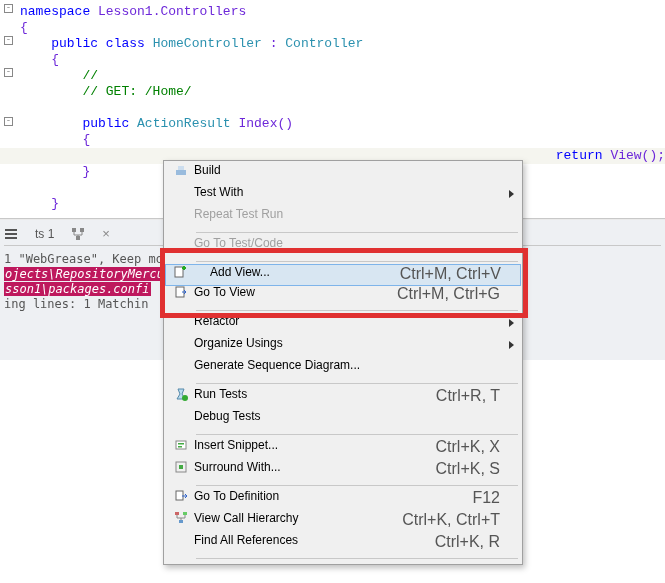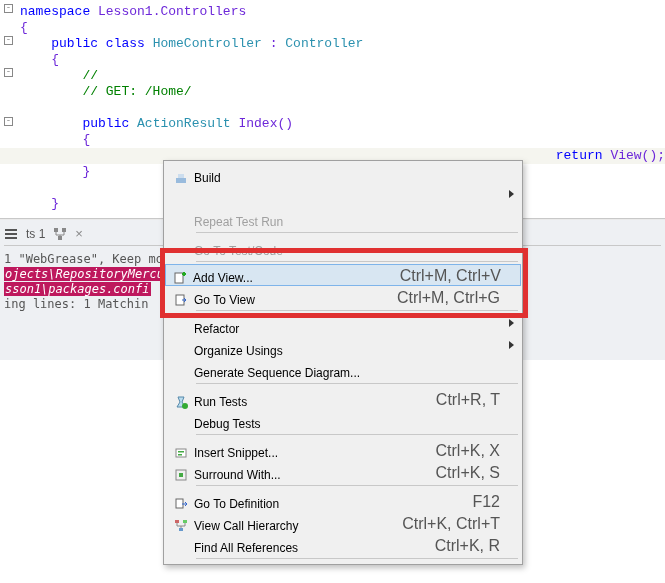--- a/index.html
+++ b/index.html
@@ -88,7 +88,7 @@
   }
   .ctx-menu .row {
     display: flex;
-    align-items: flex-end;
+    align-items: flex-start;
     height: 22px;
     padding: 0 20px 0 2px;
     position: relative;

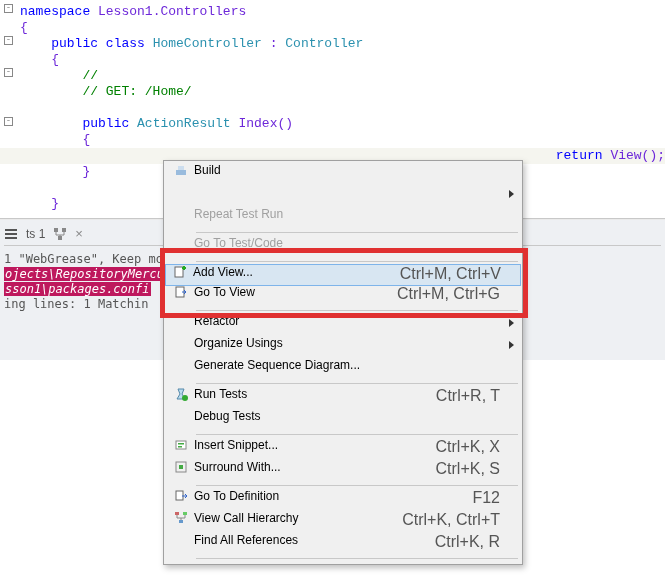--- a/index.html
+++ b/index.html
@@ -187,6 +187,7 @@
   </div>
   <div class="row">
     <span class="icon-col"></span>
+    <span class="label">Test With</span>
     <span class="arrow"></span>
   </div>
   <div class="row disabled">

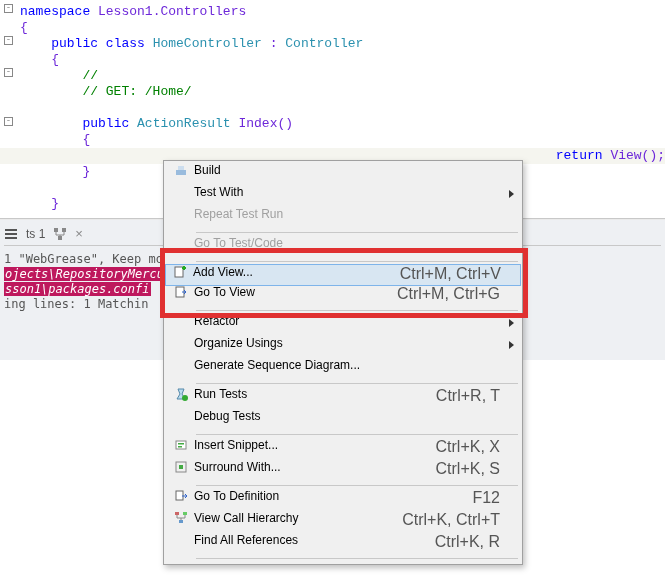--- a/index.html
+++ b/index.html
@@ -59,7 +59,7 @@
   .tabbar {
     display: flex;
     align-items: center;
-    gap: 8px;
+    gap: 17px;
     font-family: "Segoe UI", sans-serif;
     border-bottom: 1px solid #c8c8c8;
     padding-bottom: 4px;

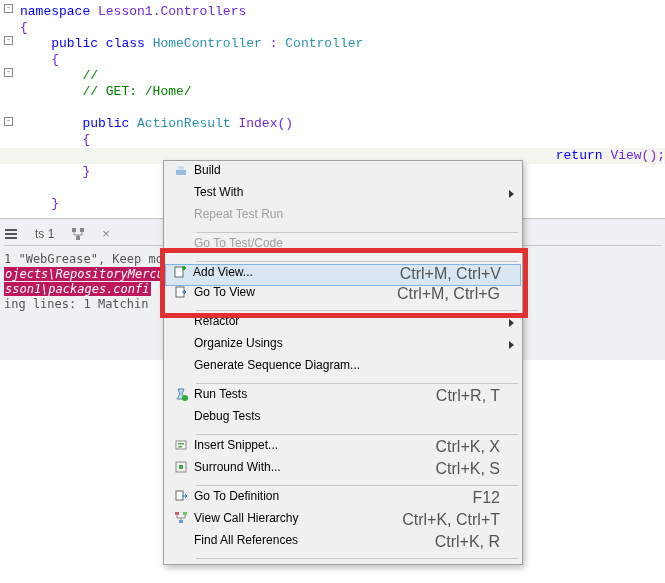--- a/index.html
+++ b/index.html
@@ -93,7 +93,7 @@
     padding: 0 20px 0 2px;
     position: relative;
   }
-  .ctx-menu .row.hover { background: #d8e6f2; border:1px solid #7eb4ea; height:22px; margin:-1px; padding:0 19px 0 1px;}
+  .ctx-menu .row.hover { background: #d8e6f2; border:1px solid #7eb4ea; height:22px; margin:-1px; padding:0 19px 0 1px;gap:17px;}
   .ctx-menu .row.disabled { color: #a0a0a0; }
   .ctx-menu .icon-col {
     width: 26px;

